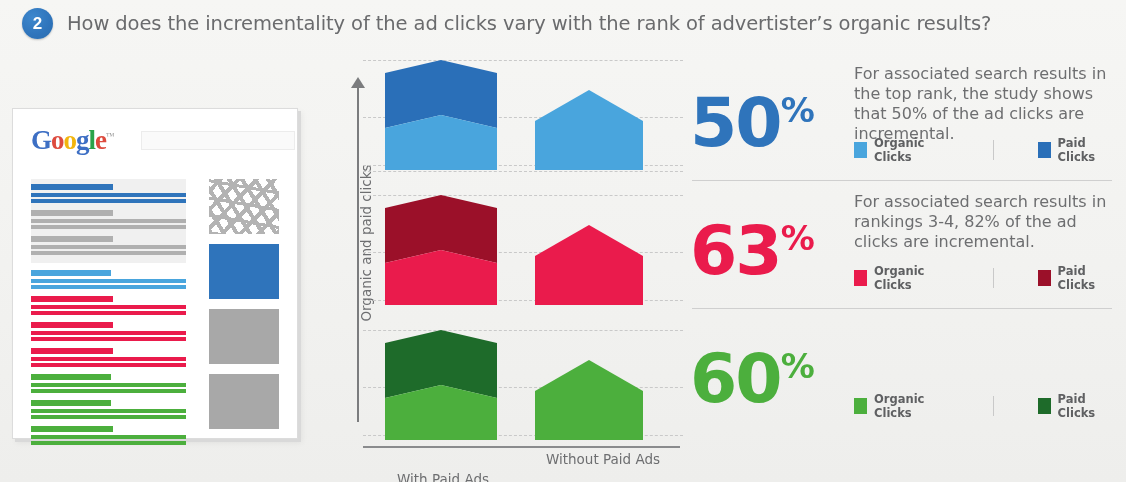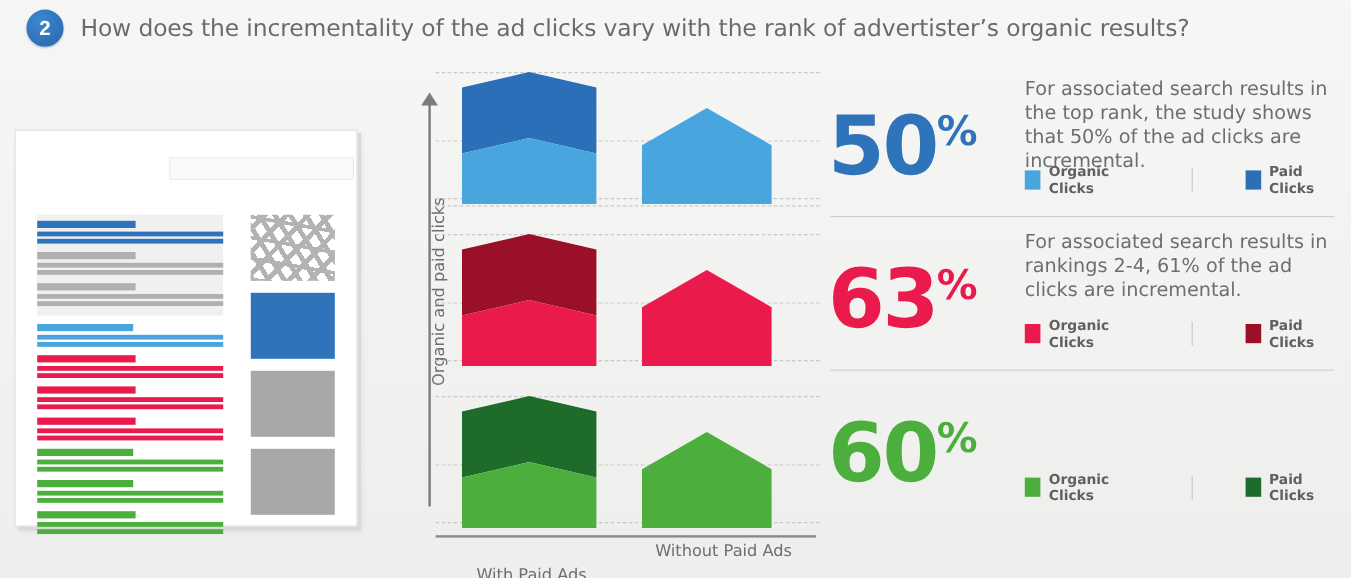--- a/index.html
+++ b/index.html
@@ -104,6 +104,7 @@
   </div>
 
   <div class="serp">
+    <div class="serp-logo"><span class="g1">G</span><span class="g2">o</span><span class="g3">o</span><span class="g4">g</span><span class="g5">l</span><span class="g6">e</span><span class="serp-tm">™</span></div>
     <div class="serp-searchbox"></div>
 
     <div class="serp-body">

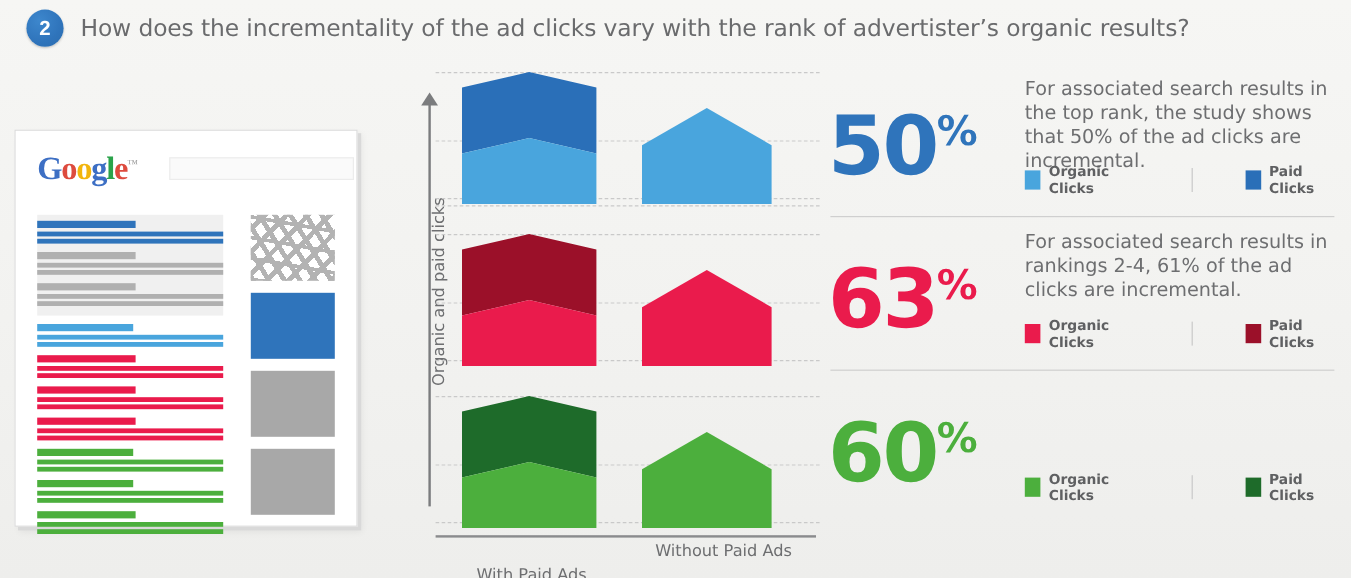--- a/index.html
+++ b/index.html
@@ -240,7 +240,7 @@
     <div class="stat">
       <div class="rule"></div>
       <div class="bignum red82"><span>63</span><span class="pct">%</span></div>
-      <div class="desc">For associated search results in rankings 2-4, 61% of the ad clicks are incremental.</div>
+      <div class="desc">For associated search results in rankings 3-4, 82% of the ad clicks are incremental.</div>
       <div class="legend">
         <span class="item">
             <i class="sw" style="background:#ea1b4c"></i>

